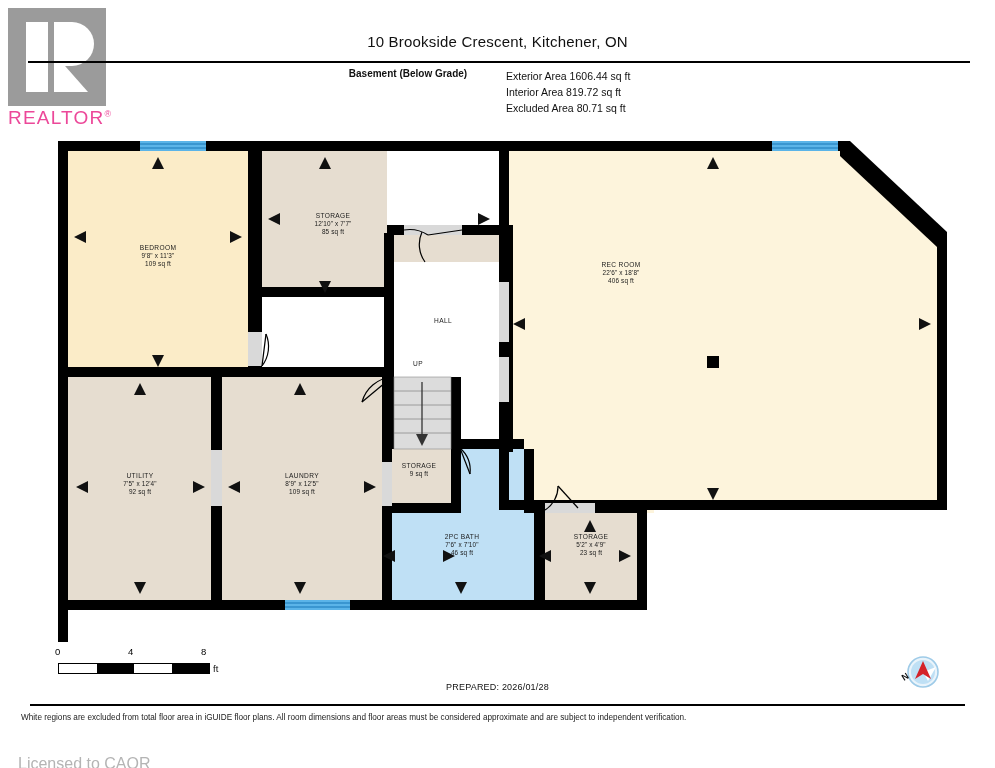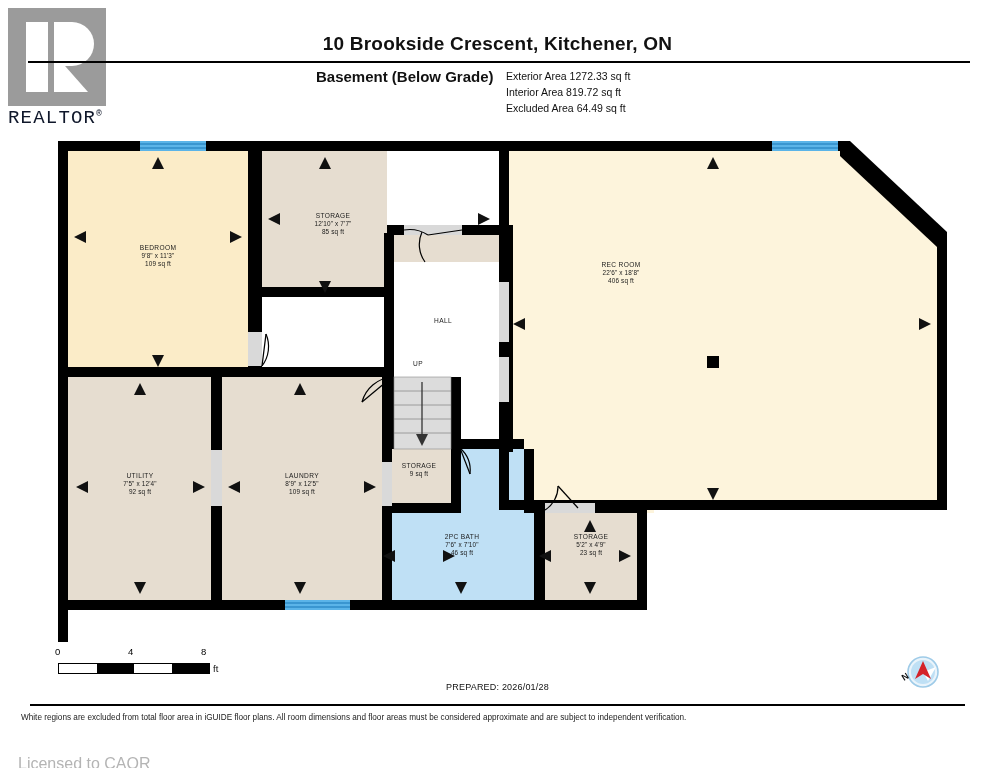--- a/index.html
+++ b/index.html
@@ -21,7 +21,7 @@
       border-top:2px solid #000;}
 
   #title{position:absolute;left:0;top:33px;width:995px;text-align:center;
-      font-size:19px;font-weight:bold;letter-spacing:.2px;}
+      font-size:15px;font-weight:normal;letter-spacing:.2px;}
 
   #subhead{position:absolute;left:0;top:68px;width:995px;}
   #floor-label{position:absolute;left:316px;top:0px;width:184px;text-align:left;

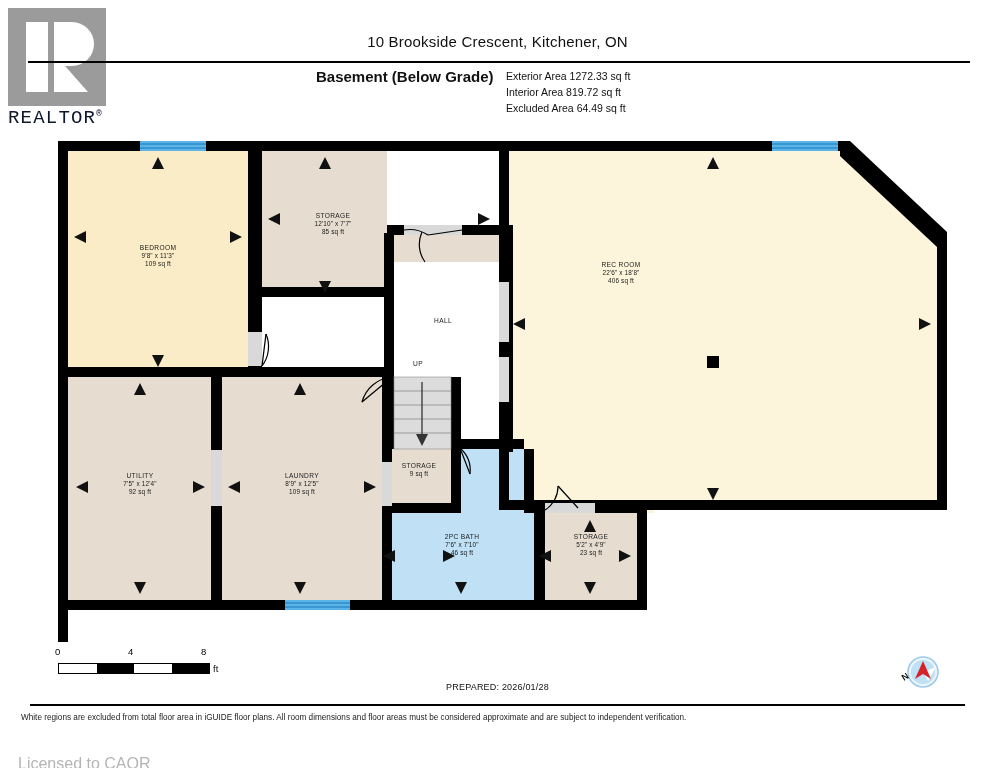--- a/index.html
+++ b/index.html
@@ -24,8 +24,8 @@
       font-size:15px;font-weight:normal;letter-spacing:.2px;}
 
   #subhead{position:absolute;left:0;top:68px;width:995px;}
-  #floor-label{position:absolute;left:316px;top:0px;width:184px;text-align:left;
-      font-size:15px;font-weight:bold;}
+  #floor-label{position:absolute;left:316px;top:0px;width:184px;text-align:center;
+      font-size:10px;font-weight:bold;}
   #areas{position:absolute;left:506px;top:0px;font-size:10.5px;line-height:16px;}
 
   

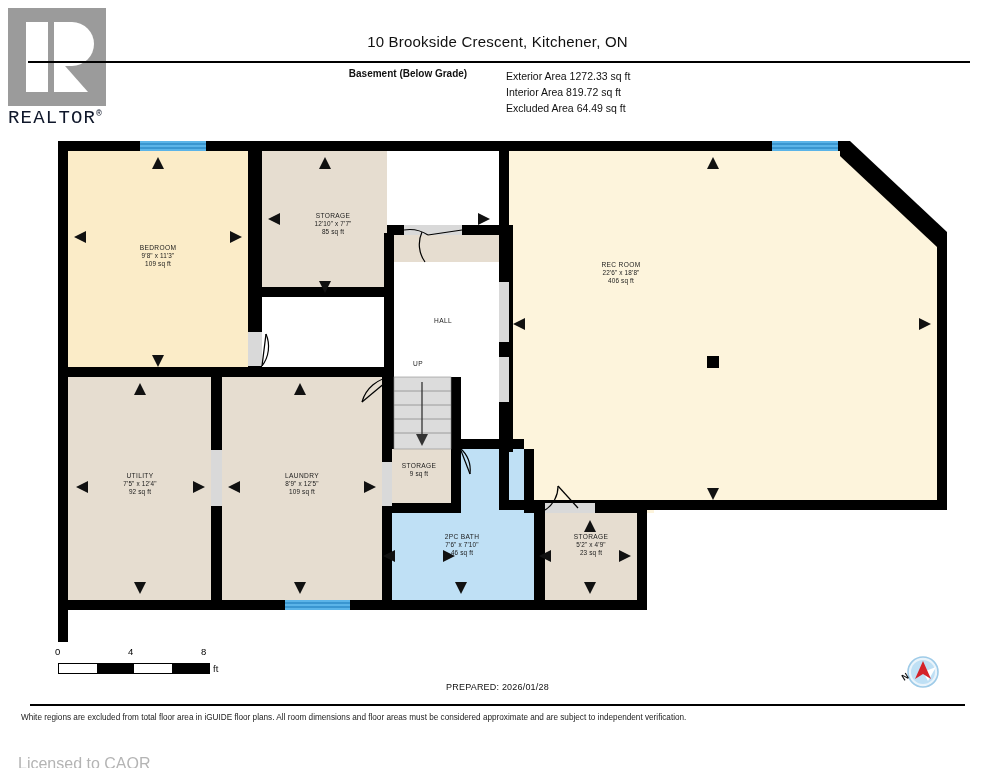--- a/index.html
+++ b/index.html
@@ -84,7 +84,7 @@
   <div id="subhead">
     <div id="floor-label">Basement (Below Grade)</div>
     <div id="areas">
-      <div>Exterior Area 1272.33 sq ft</div>
+      <div>Exterior Area 1606.44 sq ft</div>
       <div>Interior Area 819.72 sq ft</div>
       <div>Excluded Area 64.49 sq ft</div>
     </div>

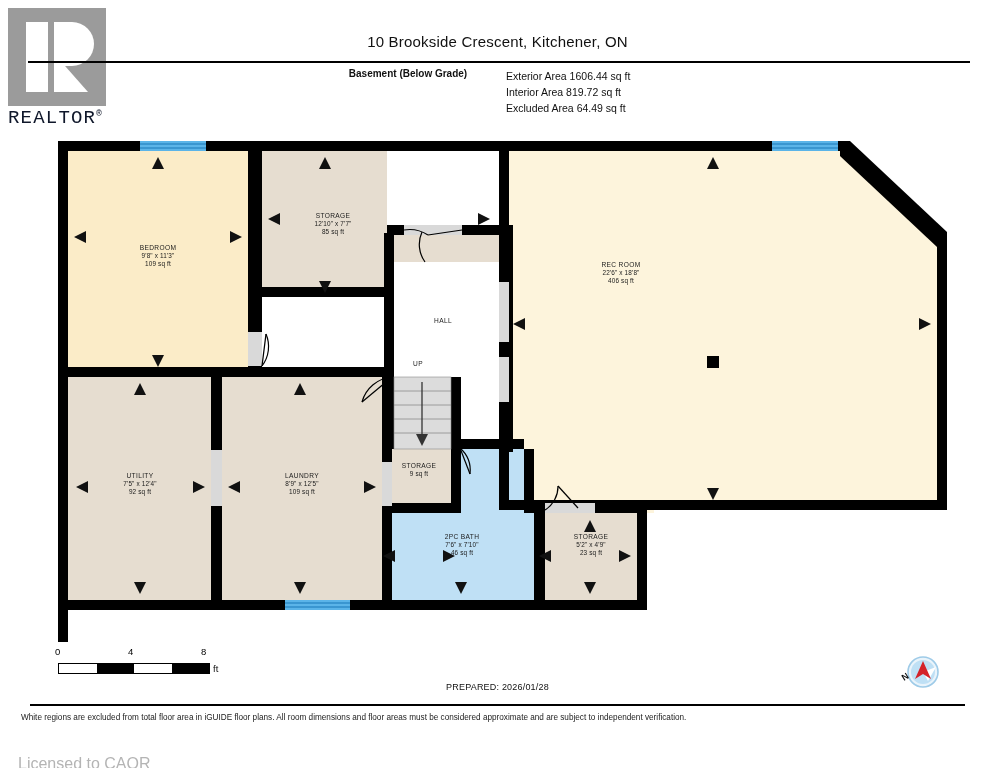--- a/index.html
+++ b/index.html
@@ -13,8 +13,8 @@
   #realtor-logo{position:absolute;left:8px;top:8px;width:106px;height:120px;}
   #realtor-mark{position:absolute;left:0;top:0;width:98px;height:98px;background:#9b9b9b;}
   #realtor-word{position:absolute;left:0;top:99px;width:115px;
-      font-size:19px;letter-spacing:1.2px;color:#0f172a;
-      font-family:Liberation Mono, monospace;white-space:nowrap;}
+      font-size:19px;letter-spacing:1.2px;color:#ec4899;
+      font-family:Liberation Sans, sans-serif;white-space:nowrap;}
   #realtor-word sup{font-size:9px;vertical-align:super;}
 
   #header-rule{position:absolute;left:28px;top:61px;width:942px;height:0;

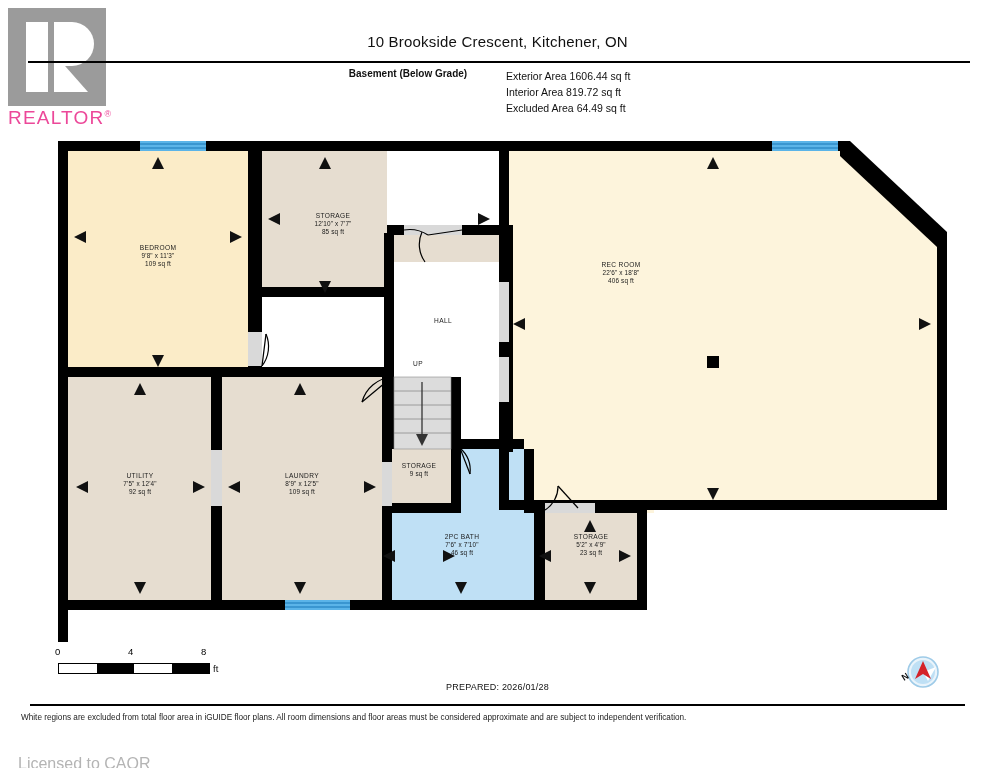--- a/index.html
+++ b/index.html
@@ -86,7 +86,7 @@
     <div id="areas">
       <div>Exterior Area 1606.44 sq ft</div>
       <div>Interior Area 819.72 sq ft</div>
-      <div>Excluded Area 64.49 sq ft</div>
+      <div>Excluded Area 80.71 sq ft</div>
     </div>
   </div>
 </div>

